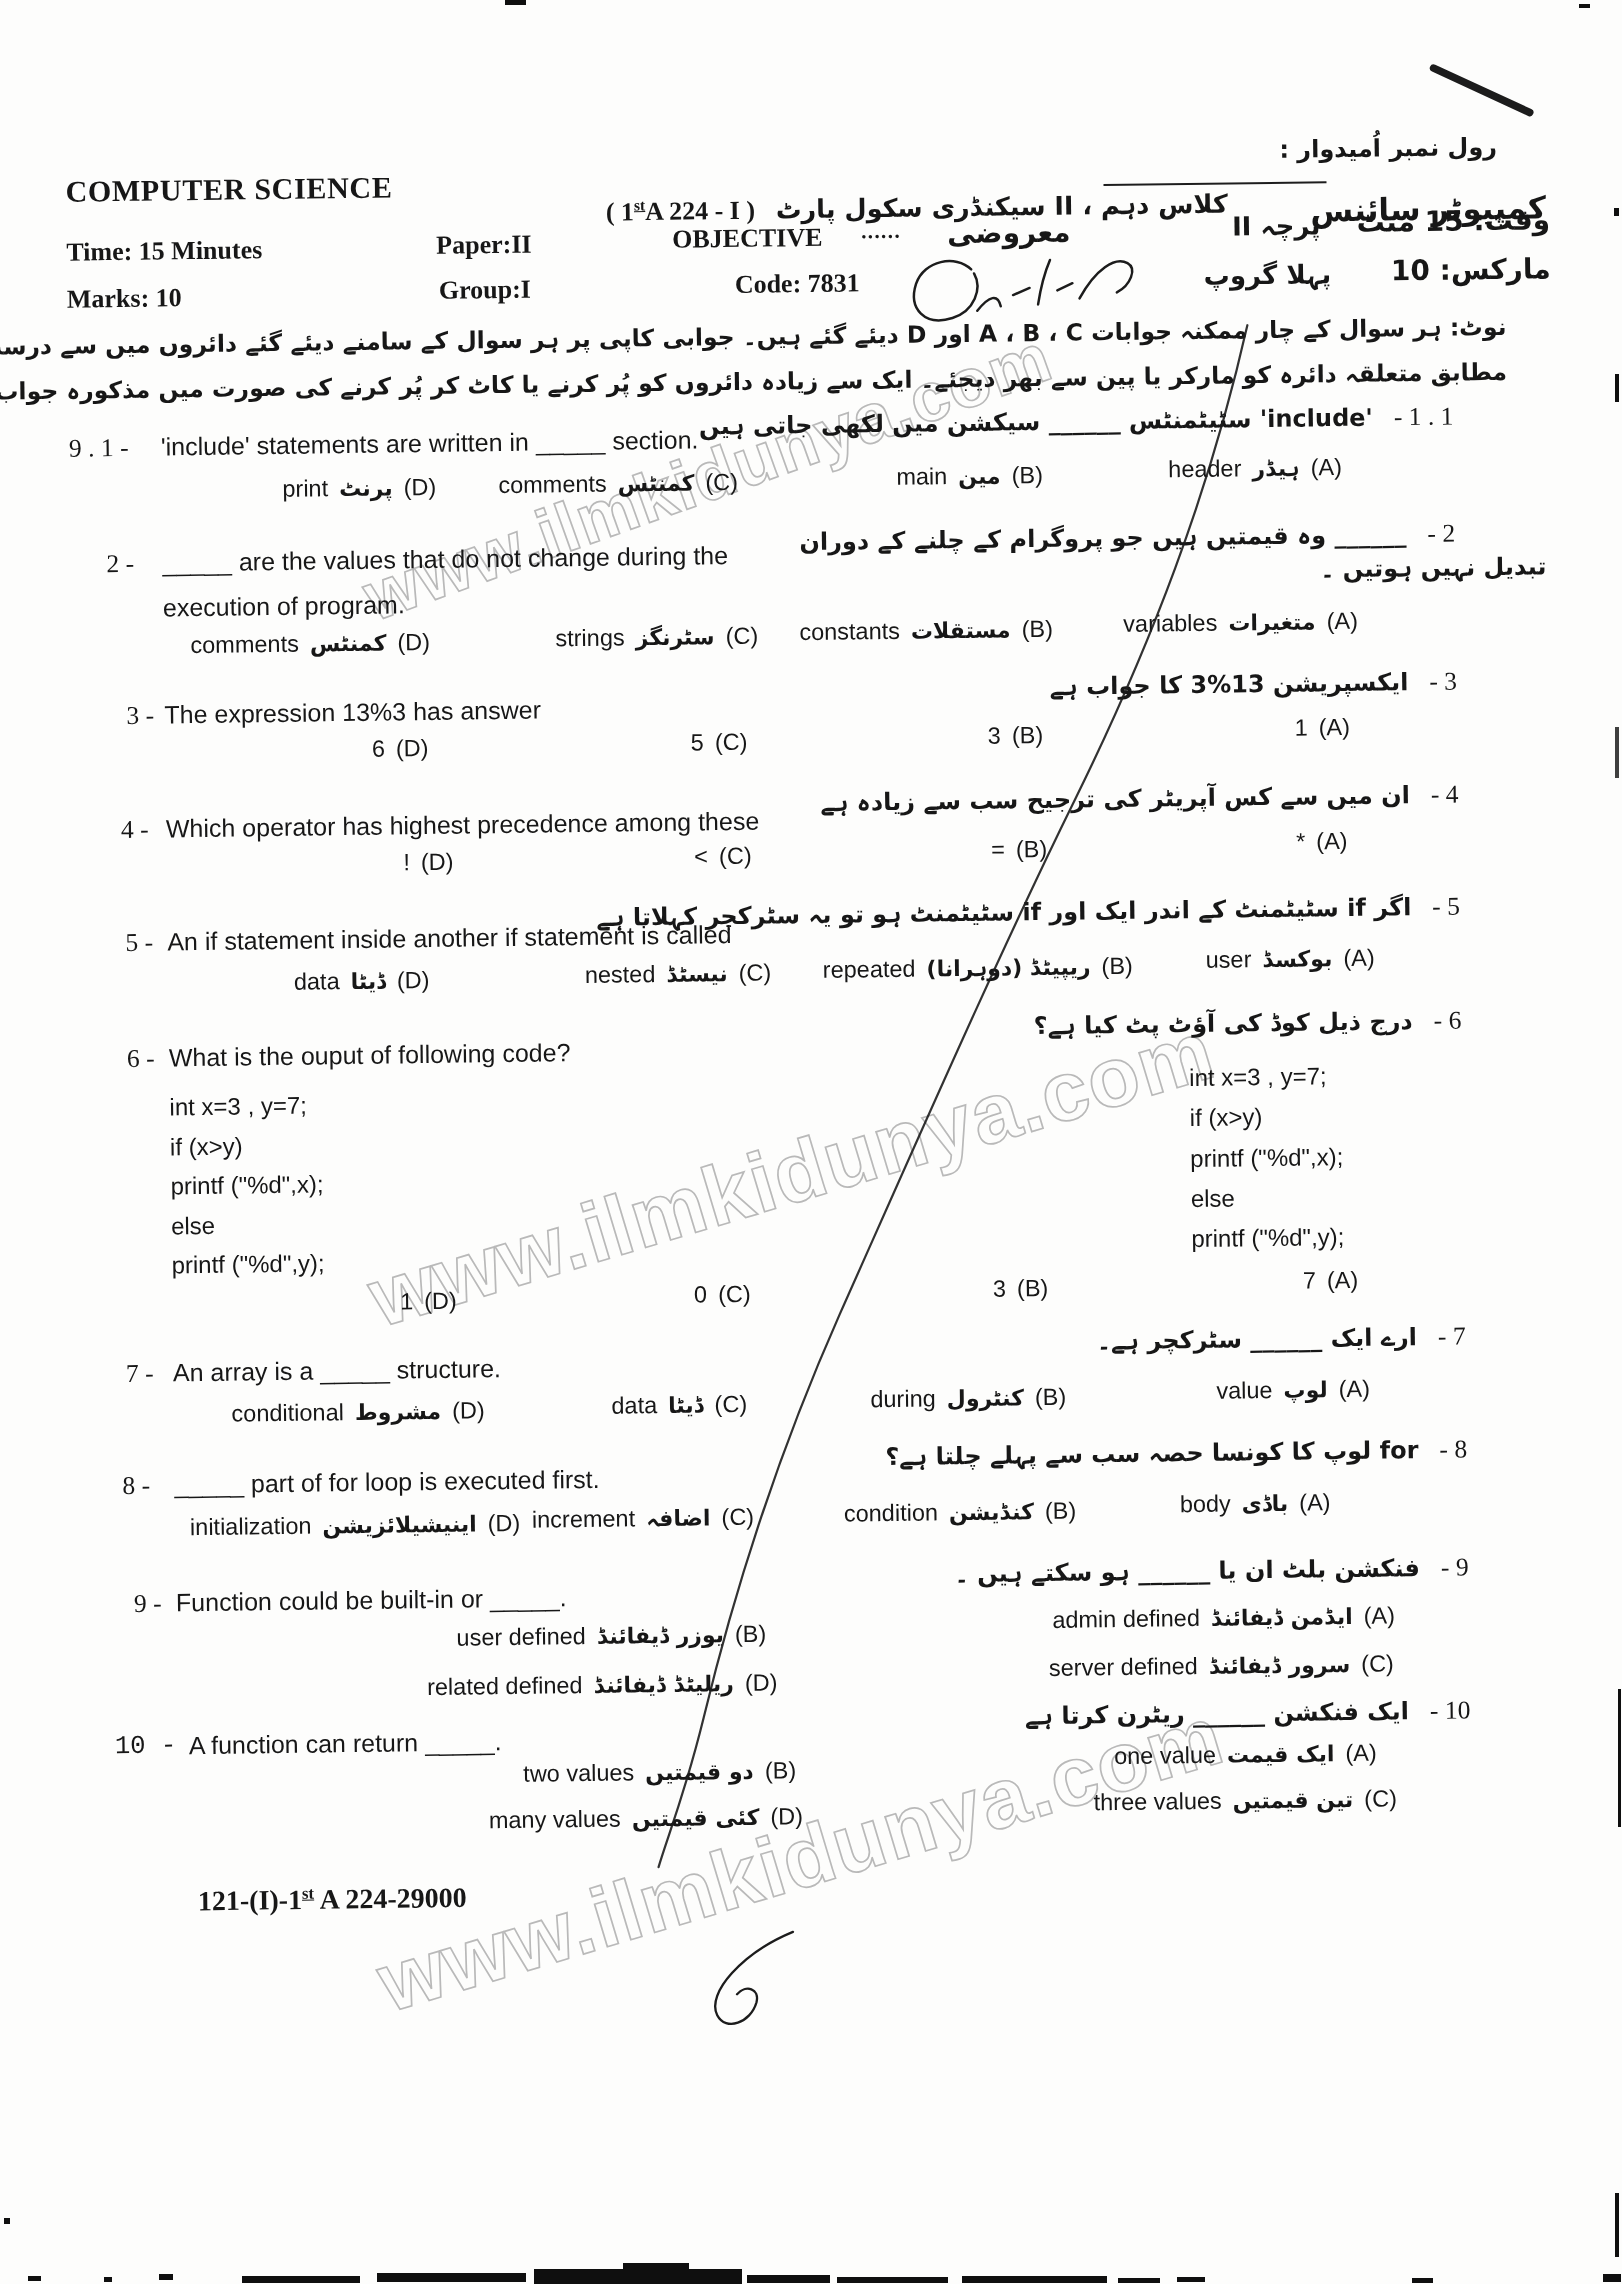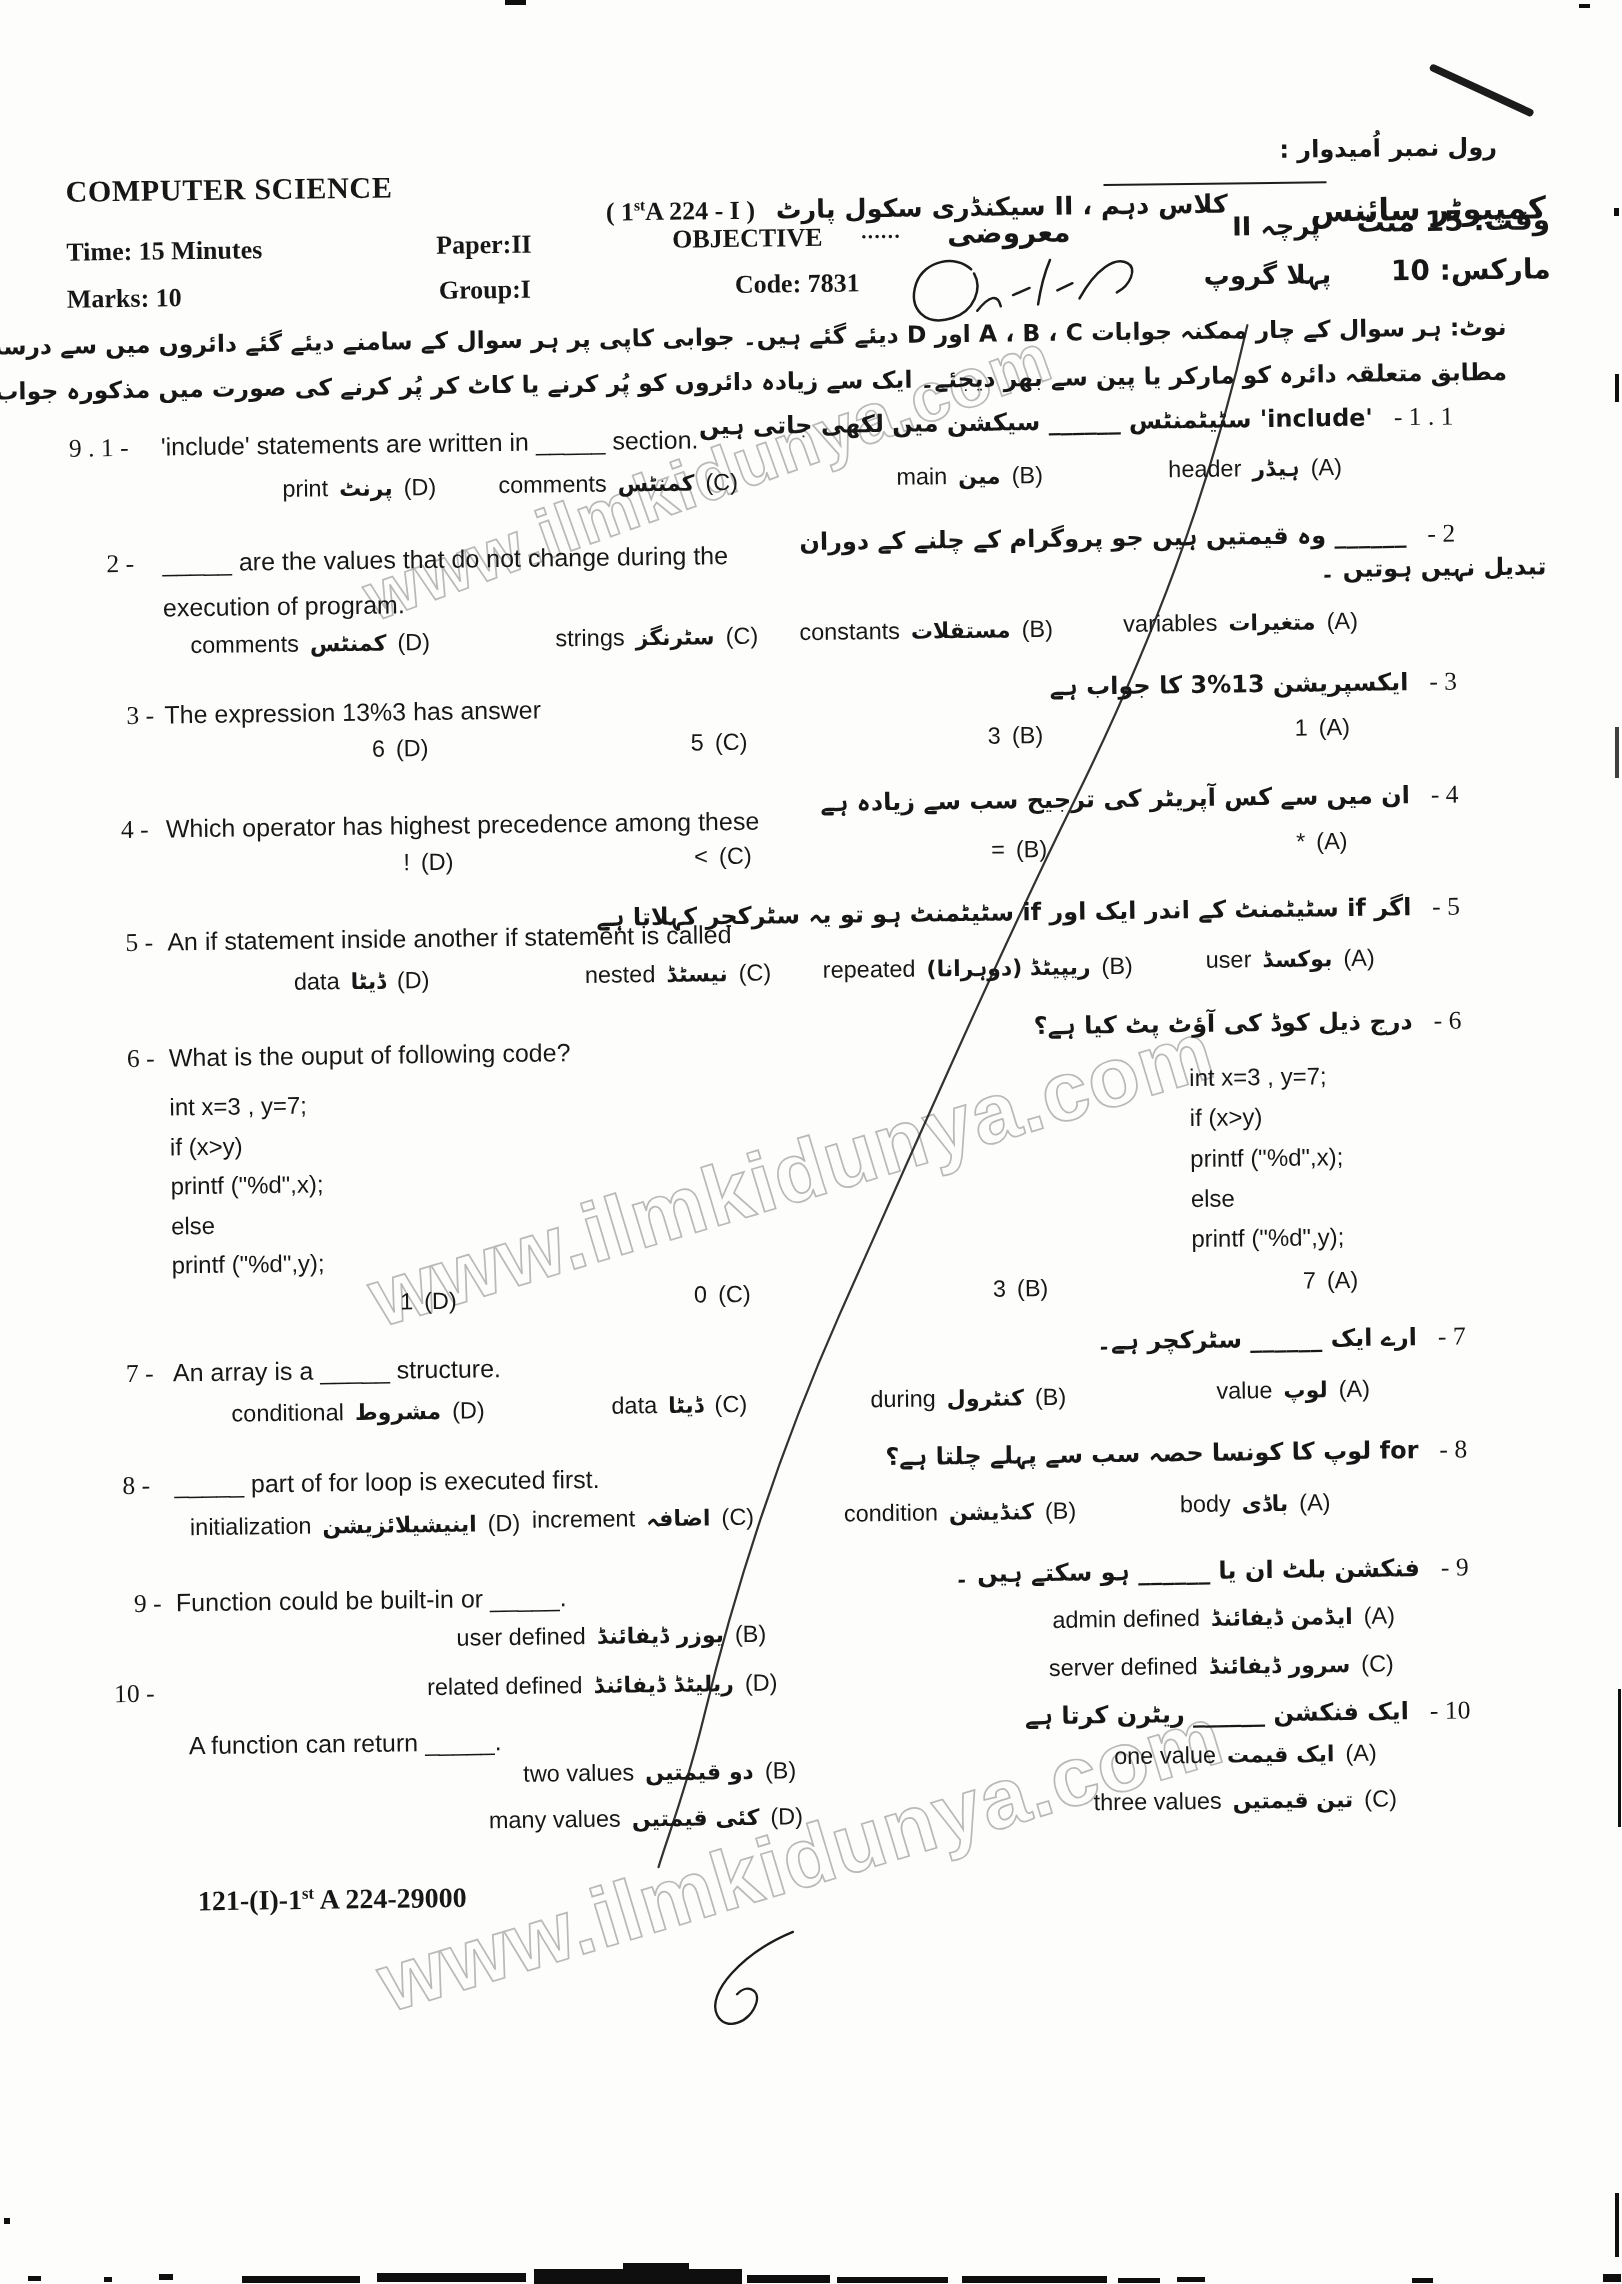--- a/index.html
+++ b/index.html
@@ -21,7 +21,7 @@
   .speck{position:absolute;background:#0f0f0f;}
   svg.overlay{position:absolute;left:0;top:0;pointer-events:none;}
   #tilt{position:absolute;left:0;top:0;width:1622px;height:2284px;transform:rotate(-0.75deg);transform-origin:50% 50%;}
-  sup{font-size:60%;}
+  sup{font-size:60%;text-decoration:underline;}
 </style>
 </head>
 <body>

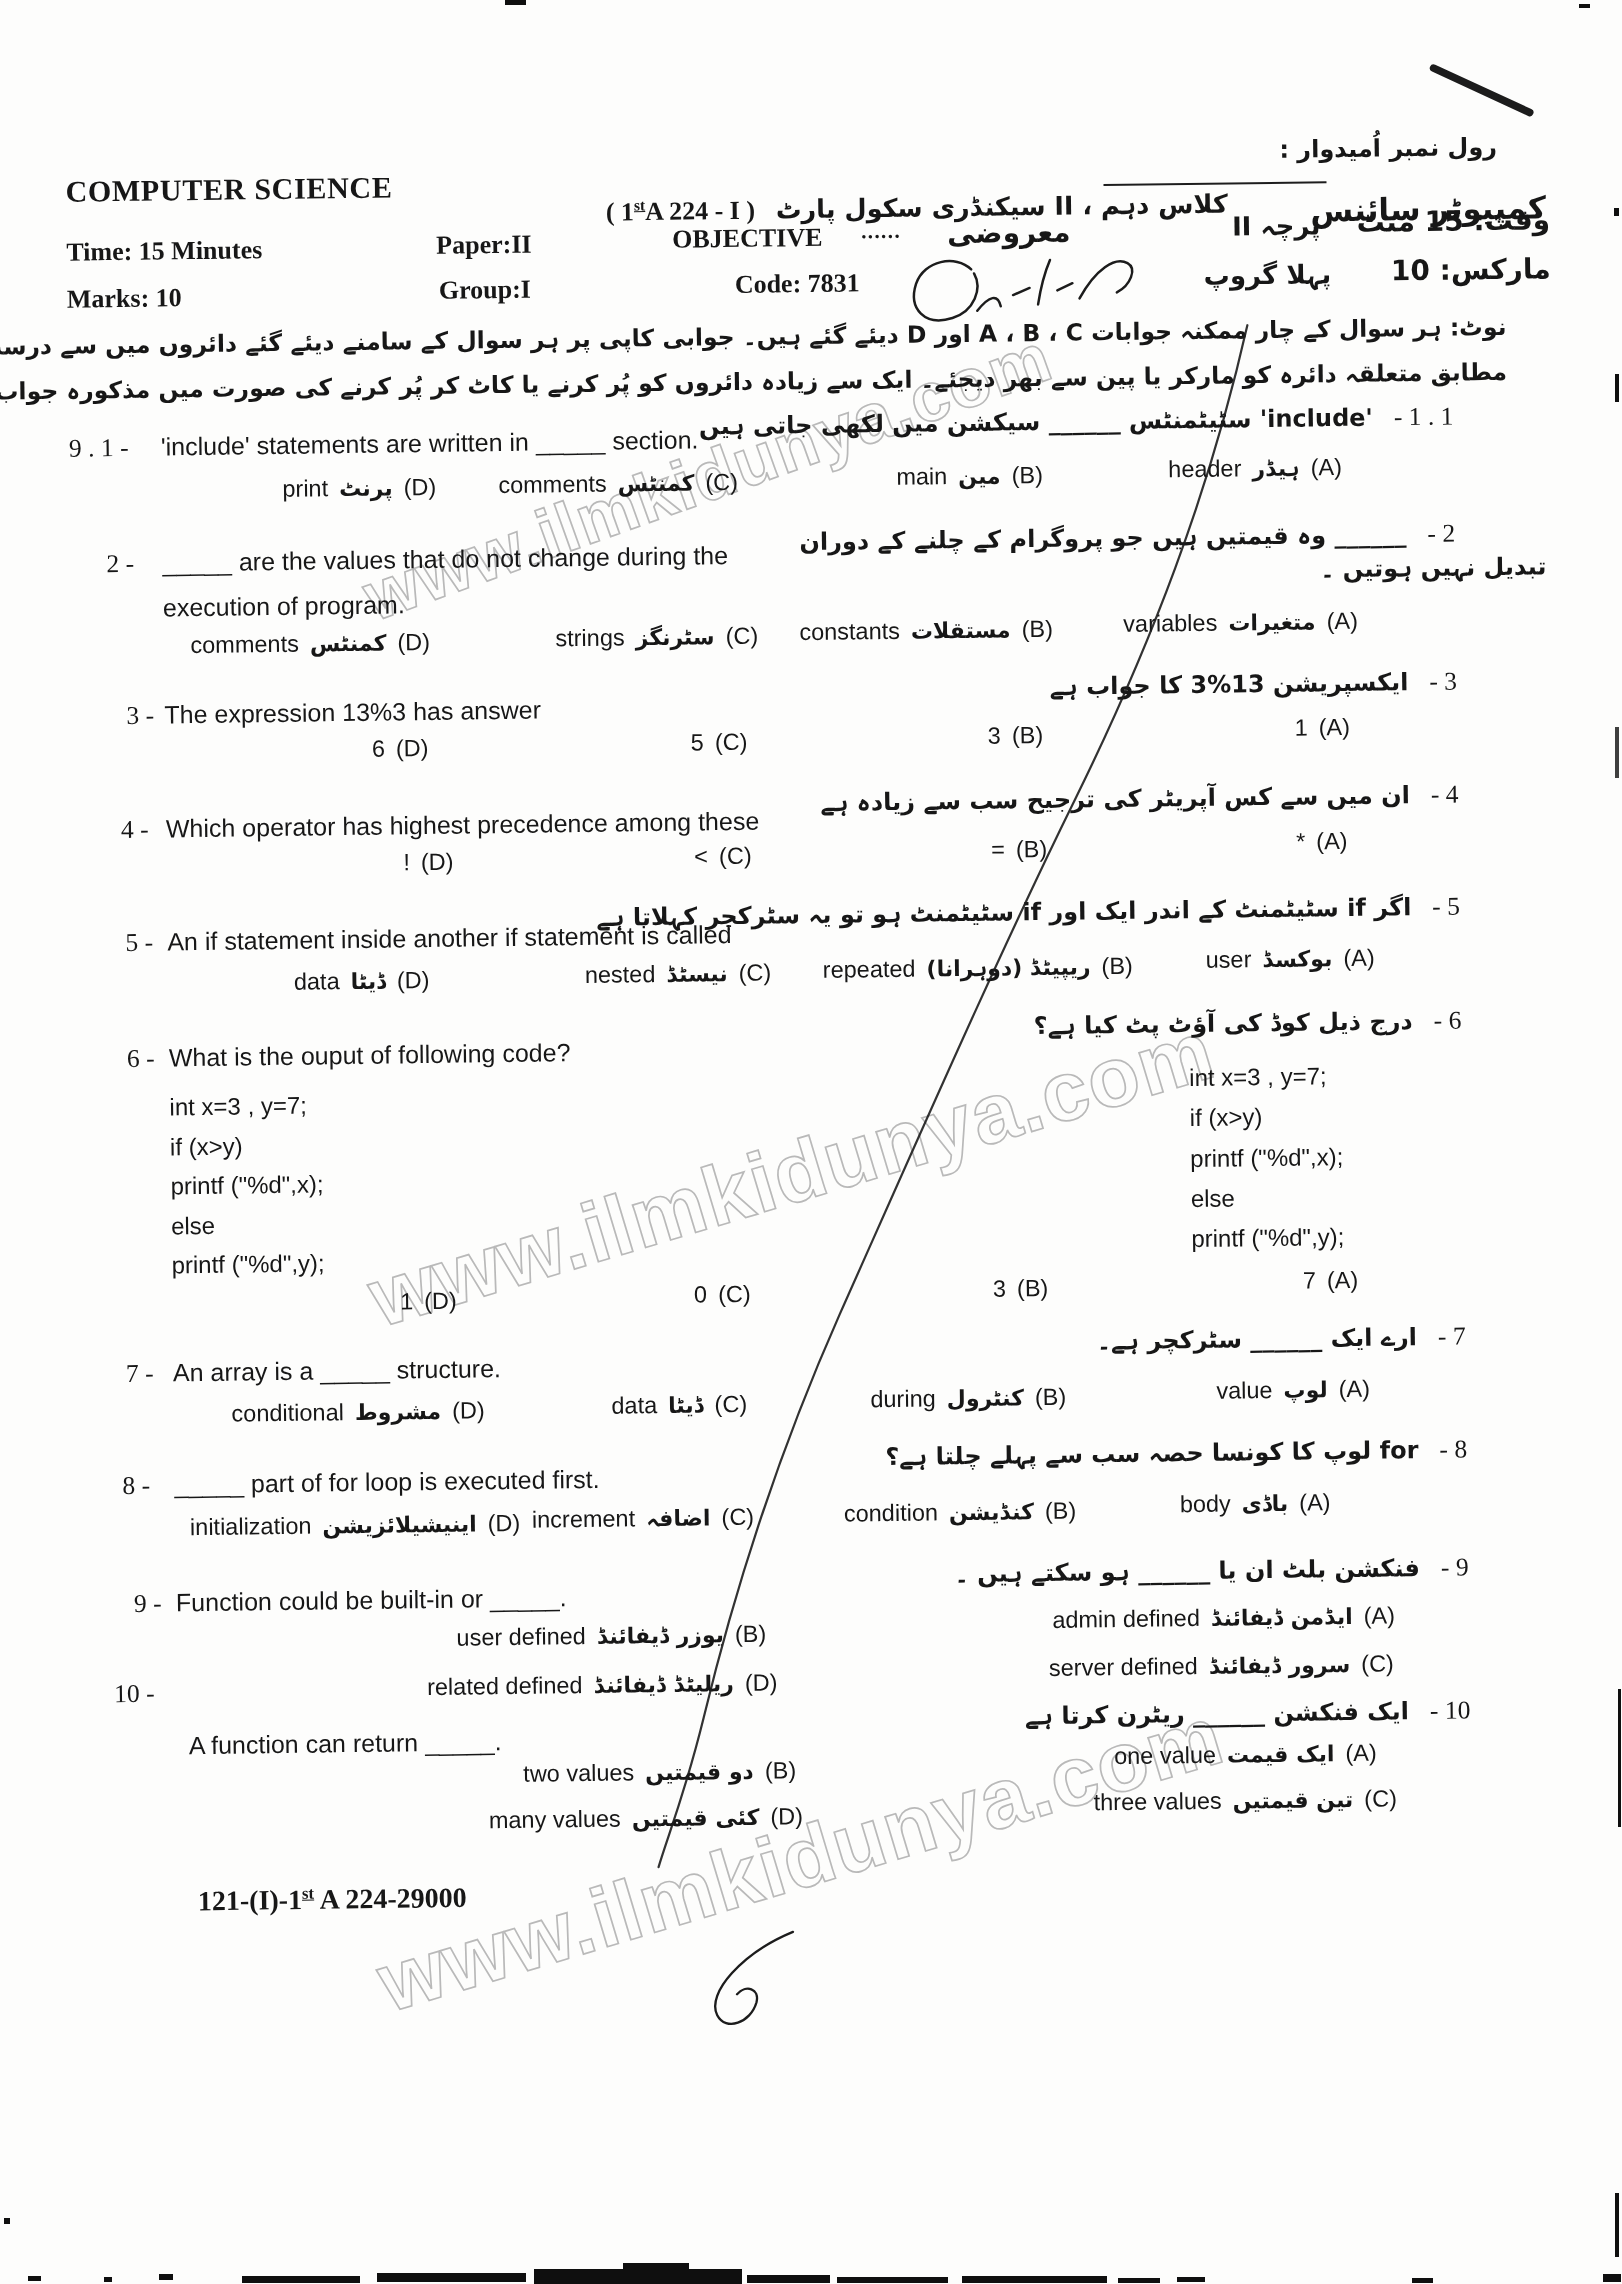--- a/index.html
+++ b/index.html
@@ -304,7 +304,7 @@
         <span class="l">(C)</span>
       </div>
 
-  <div class="t qno" style="left:107px;top:1670px;">10 -</div>
+  <div class="t qno" style="left:107px;top:1723px;font-family:Liberation Mono, monospace;">10 -</div>
   <div class="t qen" style="left:181px;top:1723px;">A function can return _____.</div>
   <div class="qright" style="top:1704px;">
     <span class="ur u">ایک فنکشن ______ ریٹرن کرتا ہے</span>

